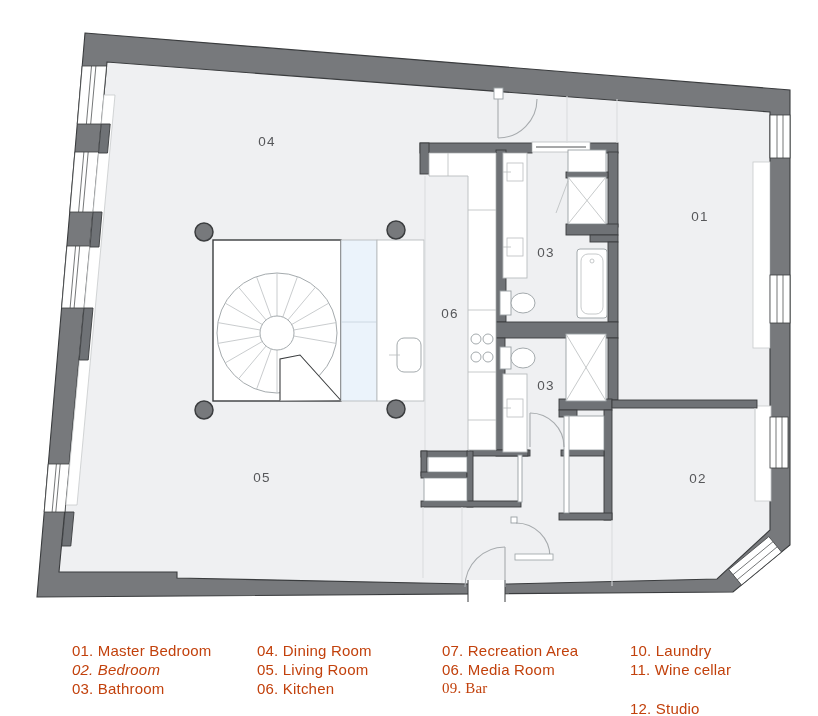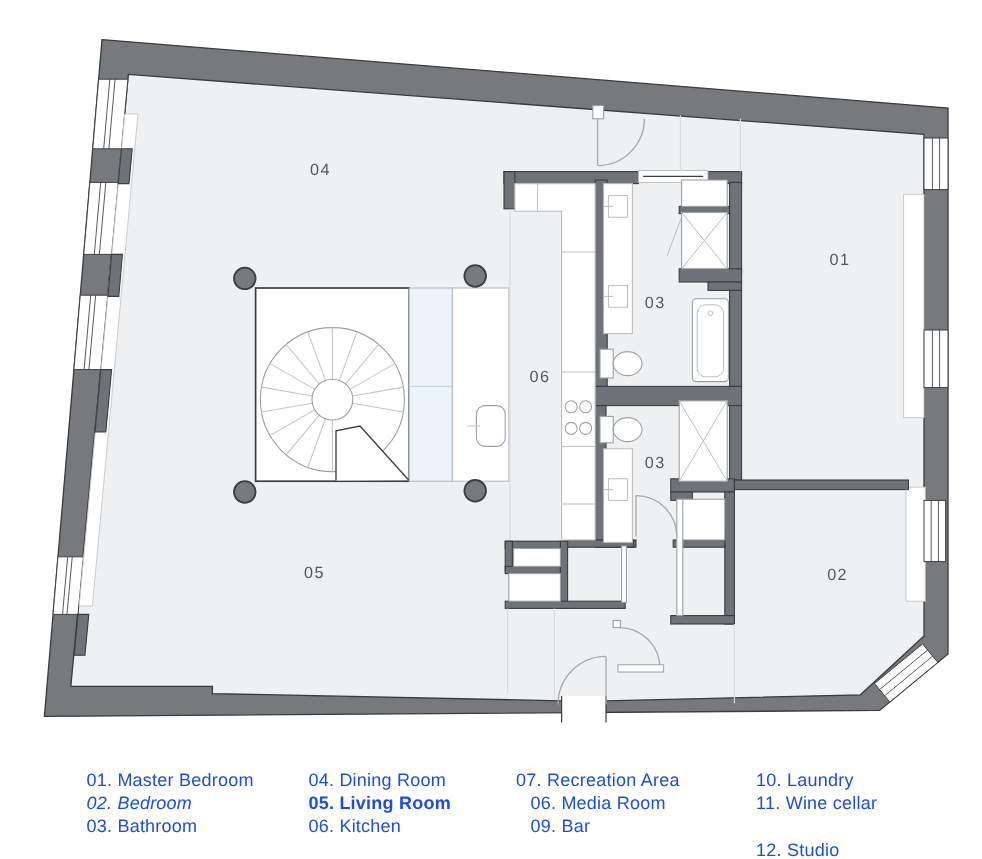--- a/index.html
+++ b/index.html
@@ -25,7 +25,7 @@
   text.room{font-family:"Liberation Sans",sans-serif;font-size:13.5px;fill:#56575a;
             letter-spacing:1.2px;text-anchor:middle;}
   
-  .legend-item{position:absolute;font-size:15px;color:#1d4ed8;white-space:nowrap;
+  .legend-item{position:absolute;font-size:15px;color:#c2410c;white-space:nowrap;
                letter-spacing:.2px;}
 </style>
 </head>

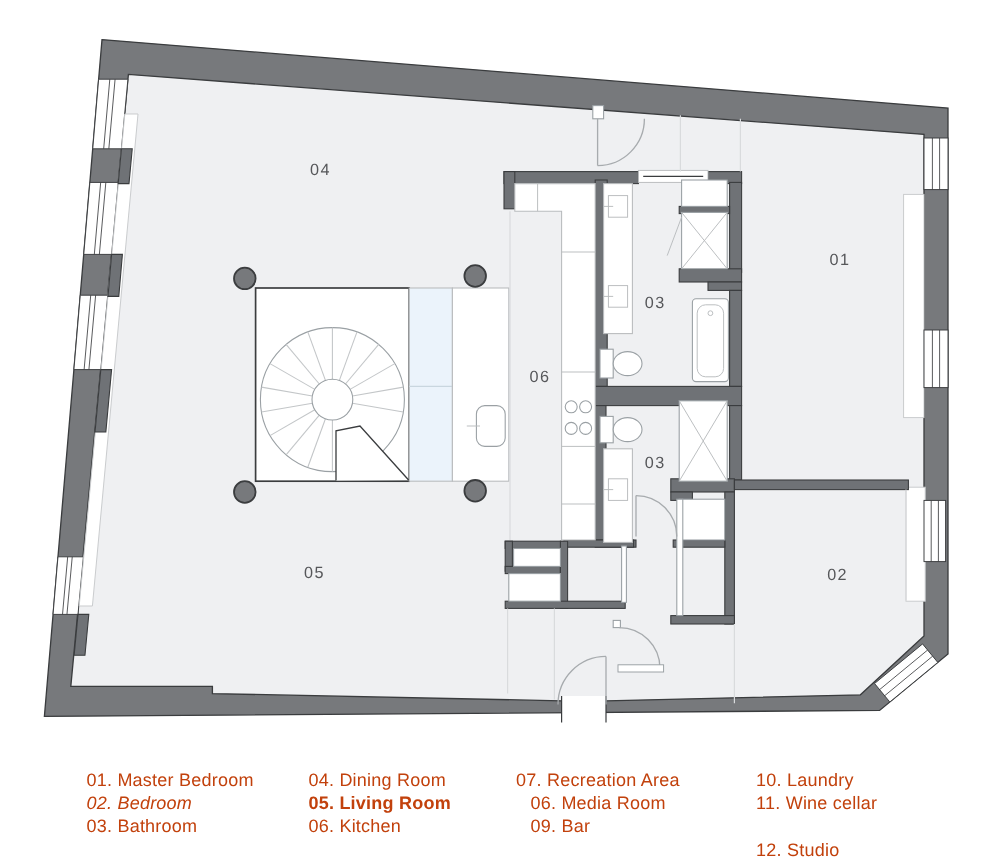--- a/index.html
+++ b/index.html
@@ -249,7 +249,7 @@
     <div class="legend-item" style="left:257px;top:642px;text-align:right;">04. Dining Room</div>
     <div class="legend-item" style="left:257px;top:661px;font-weight:bold;">05. Living Room</div>
     <div class="legend-item" style="left:257px;top:680px;">06. Kitchen</div>
-    <div class="legend-item" style="left:430px;top:642px;">07. Recreation Area</div>
+    <div class="legend-item" style="left:442px;top:642px;">07. Recreation Area</div>
     <div class="legend-item" style="left:442px;top:661px;">06. Media Room</div>
     <div class="legend-item" style="left:442px;top:680px;">09. Bar</div>
     <div class="legend-item" style="left:630px;top:642px;">10. Laundry</div>

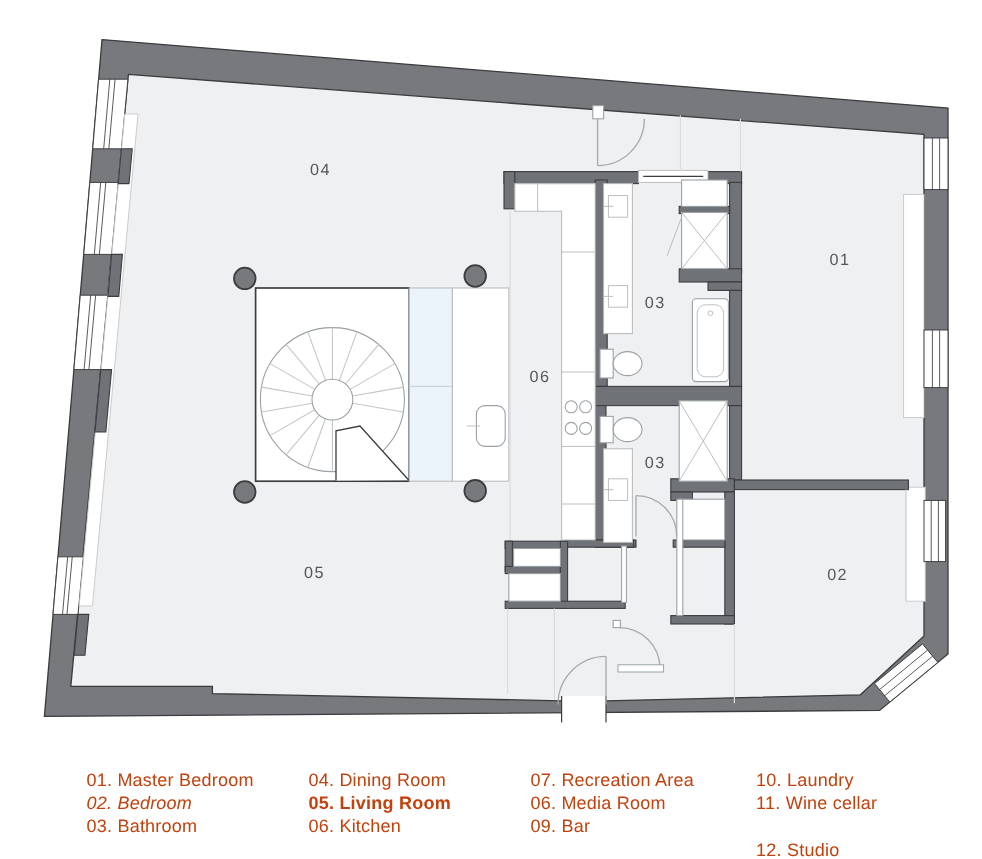--- a/index.html
+++ b/index.html
@@ -247,7 +247,7 @@
     <div class="legend-item" style="left:72px;top:661px;font-style:italic;">02. Bedroom</div>
     <div class="legend-item" style="left:72px;top:680px;">03. Bathroom</div>
     <div class="legend-item" style="left:257px;top:642px;text-align:right;">04. Dining Room</div>
-    <div class="legend-item" style="left:257px;top:661px;font-weight:bold;">05. Living Room</div>
+    <div class="legend-item" style="left:257px;top:661px;">05. Living Room</div>
     <div class="legend-item" style="left:257px;top:680px;">06. Kitchen</div>
     <div class="legend-item" style="left:442px;top:642px;">07. Recreation Area</div>
     <div class="legend-item" style="left:442px;top:661px;">06. Media Room</div>

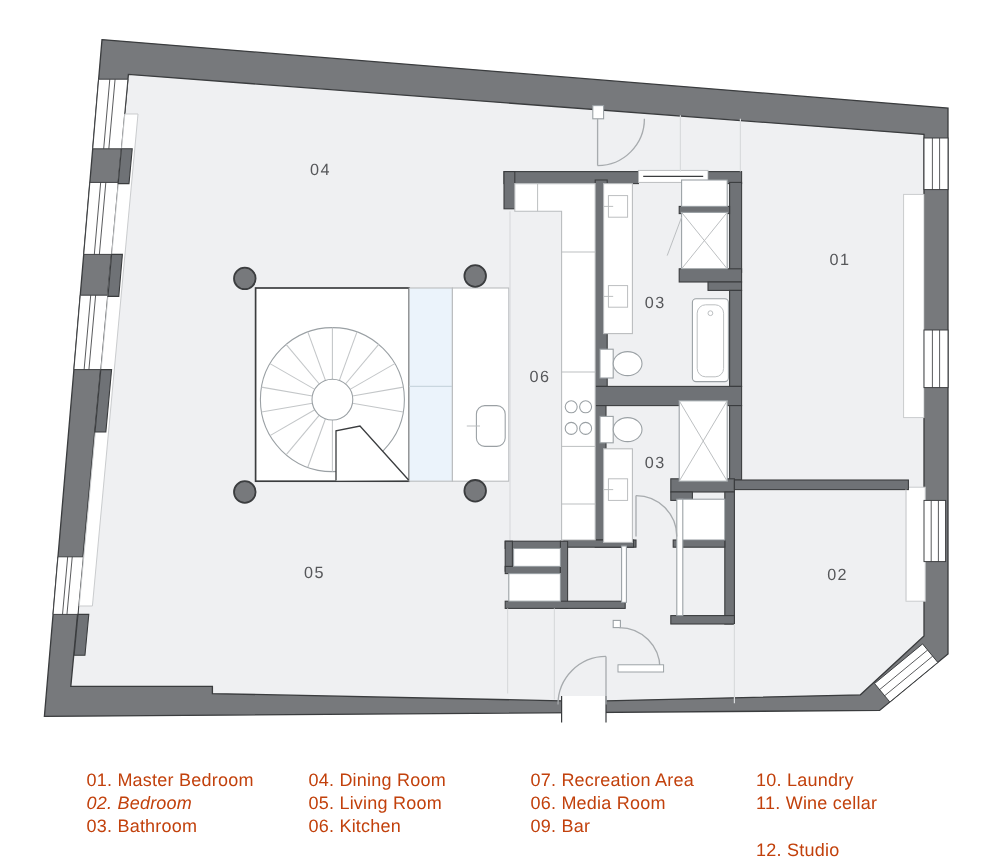--- a/index.html
+++ b/index.html
@@ -251,7 +251,7 @@
     <div class="legend-item" style="left:257px;top:680px;">06. Kitchen</div>
     <div class="legend-item" style="left:442px;top:642px;">07. Recreation Area</div>
     <div class="legend-item" style="left:442px;top:661px;">06. Media Room</div>
-    <div class="legend-item" style="left:442px;top:680px;">09. Bar</div>
+    <div class="legend-item" style="left:442px;top:680px;font-family:Liberation Serif, serif;">09. Bar</div>
     <div class="legend-item" style="left:630px;top:642px;">10. Laundry</div>
     <div class="legend-item" style="left:630px;top:661px;">11. Wine cellar</div>
     <div class="legend-item" style="left:630px;top:700px;">12. Studio</div>

